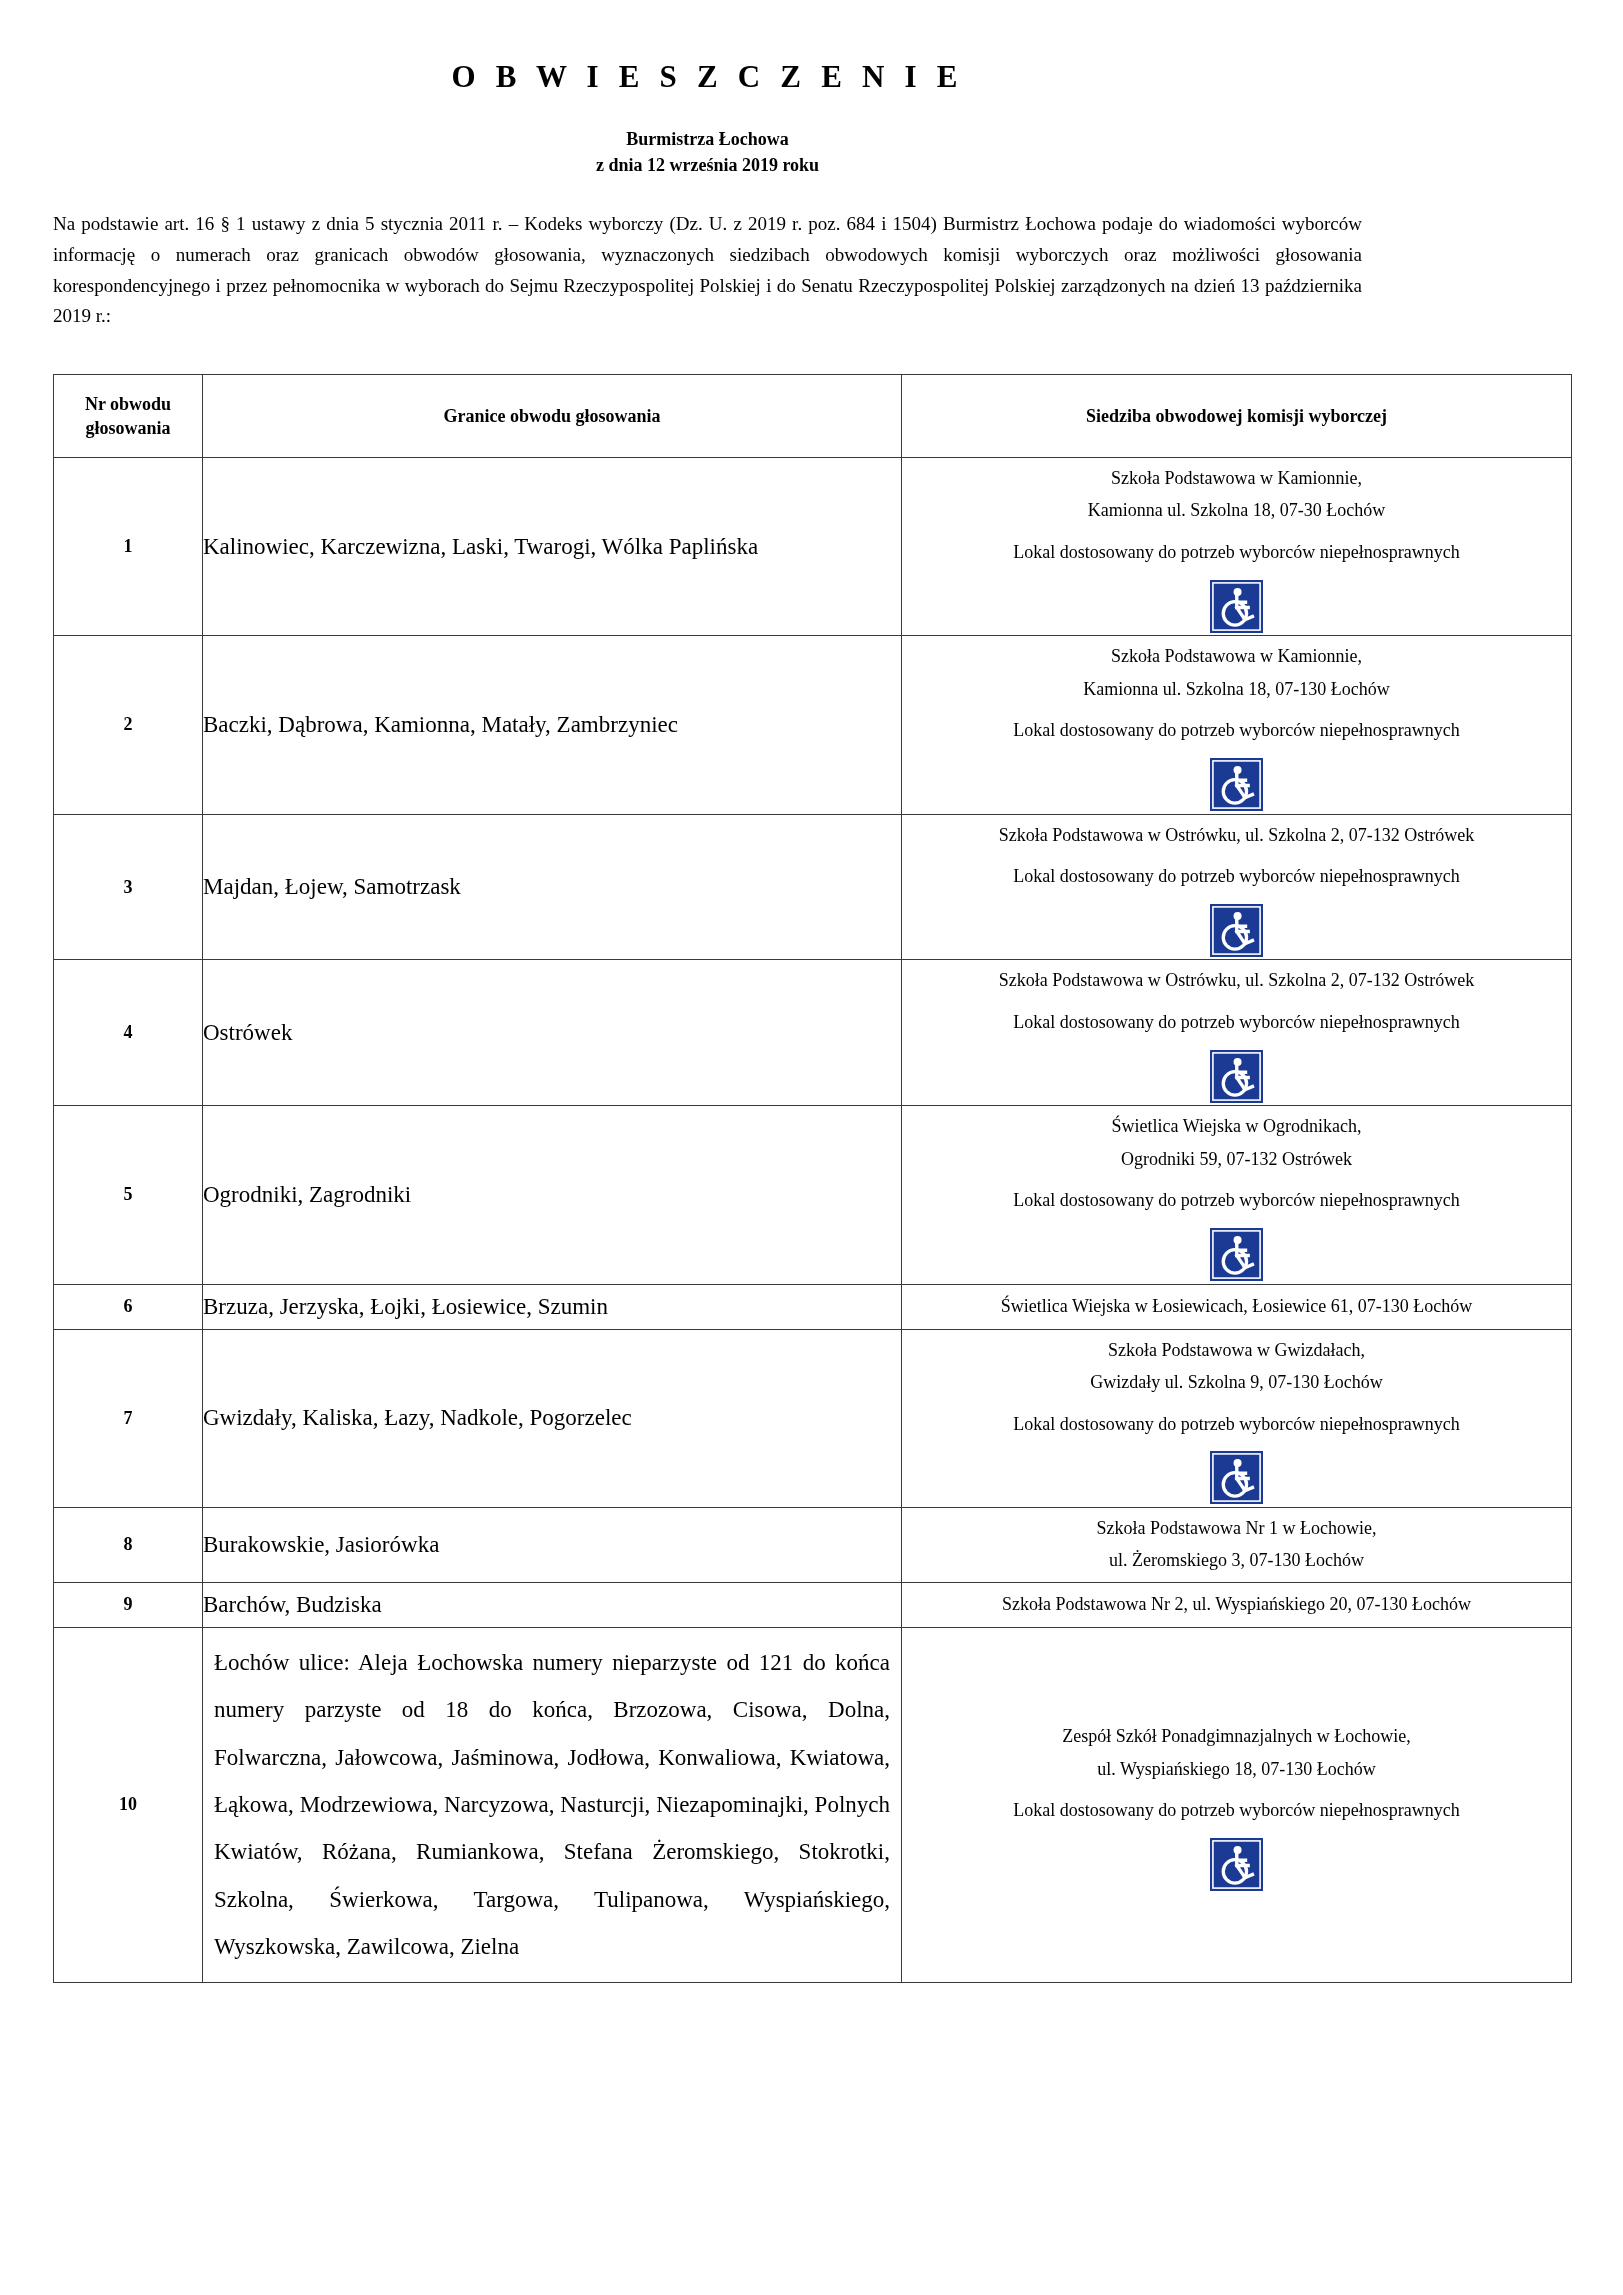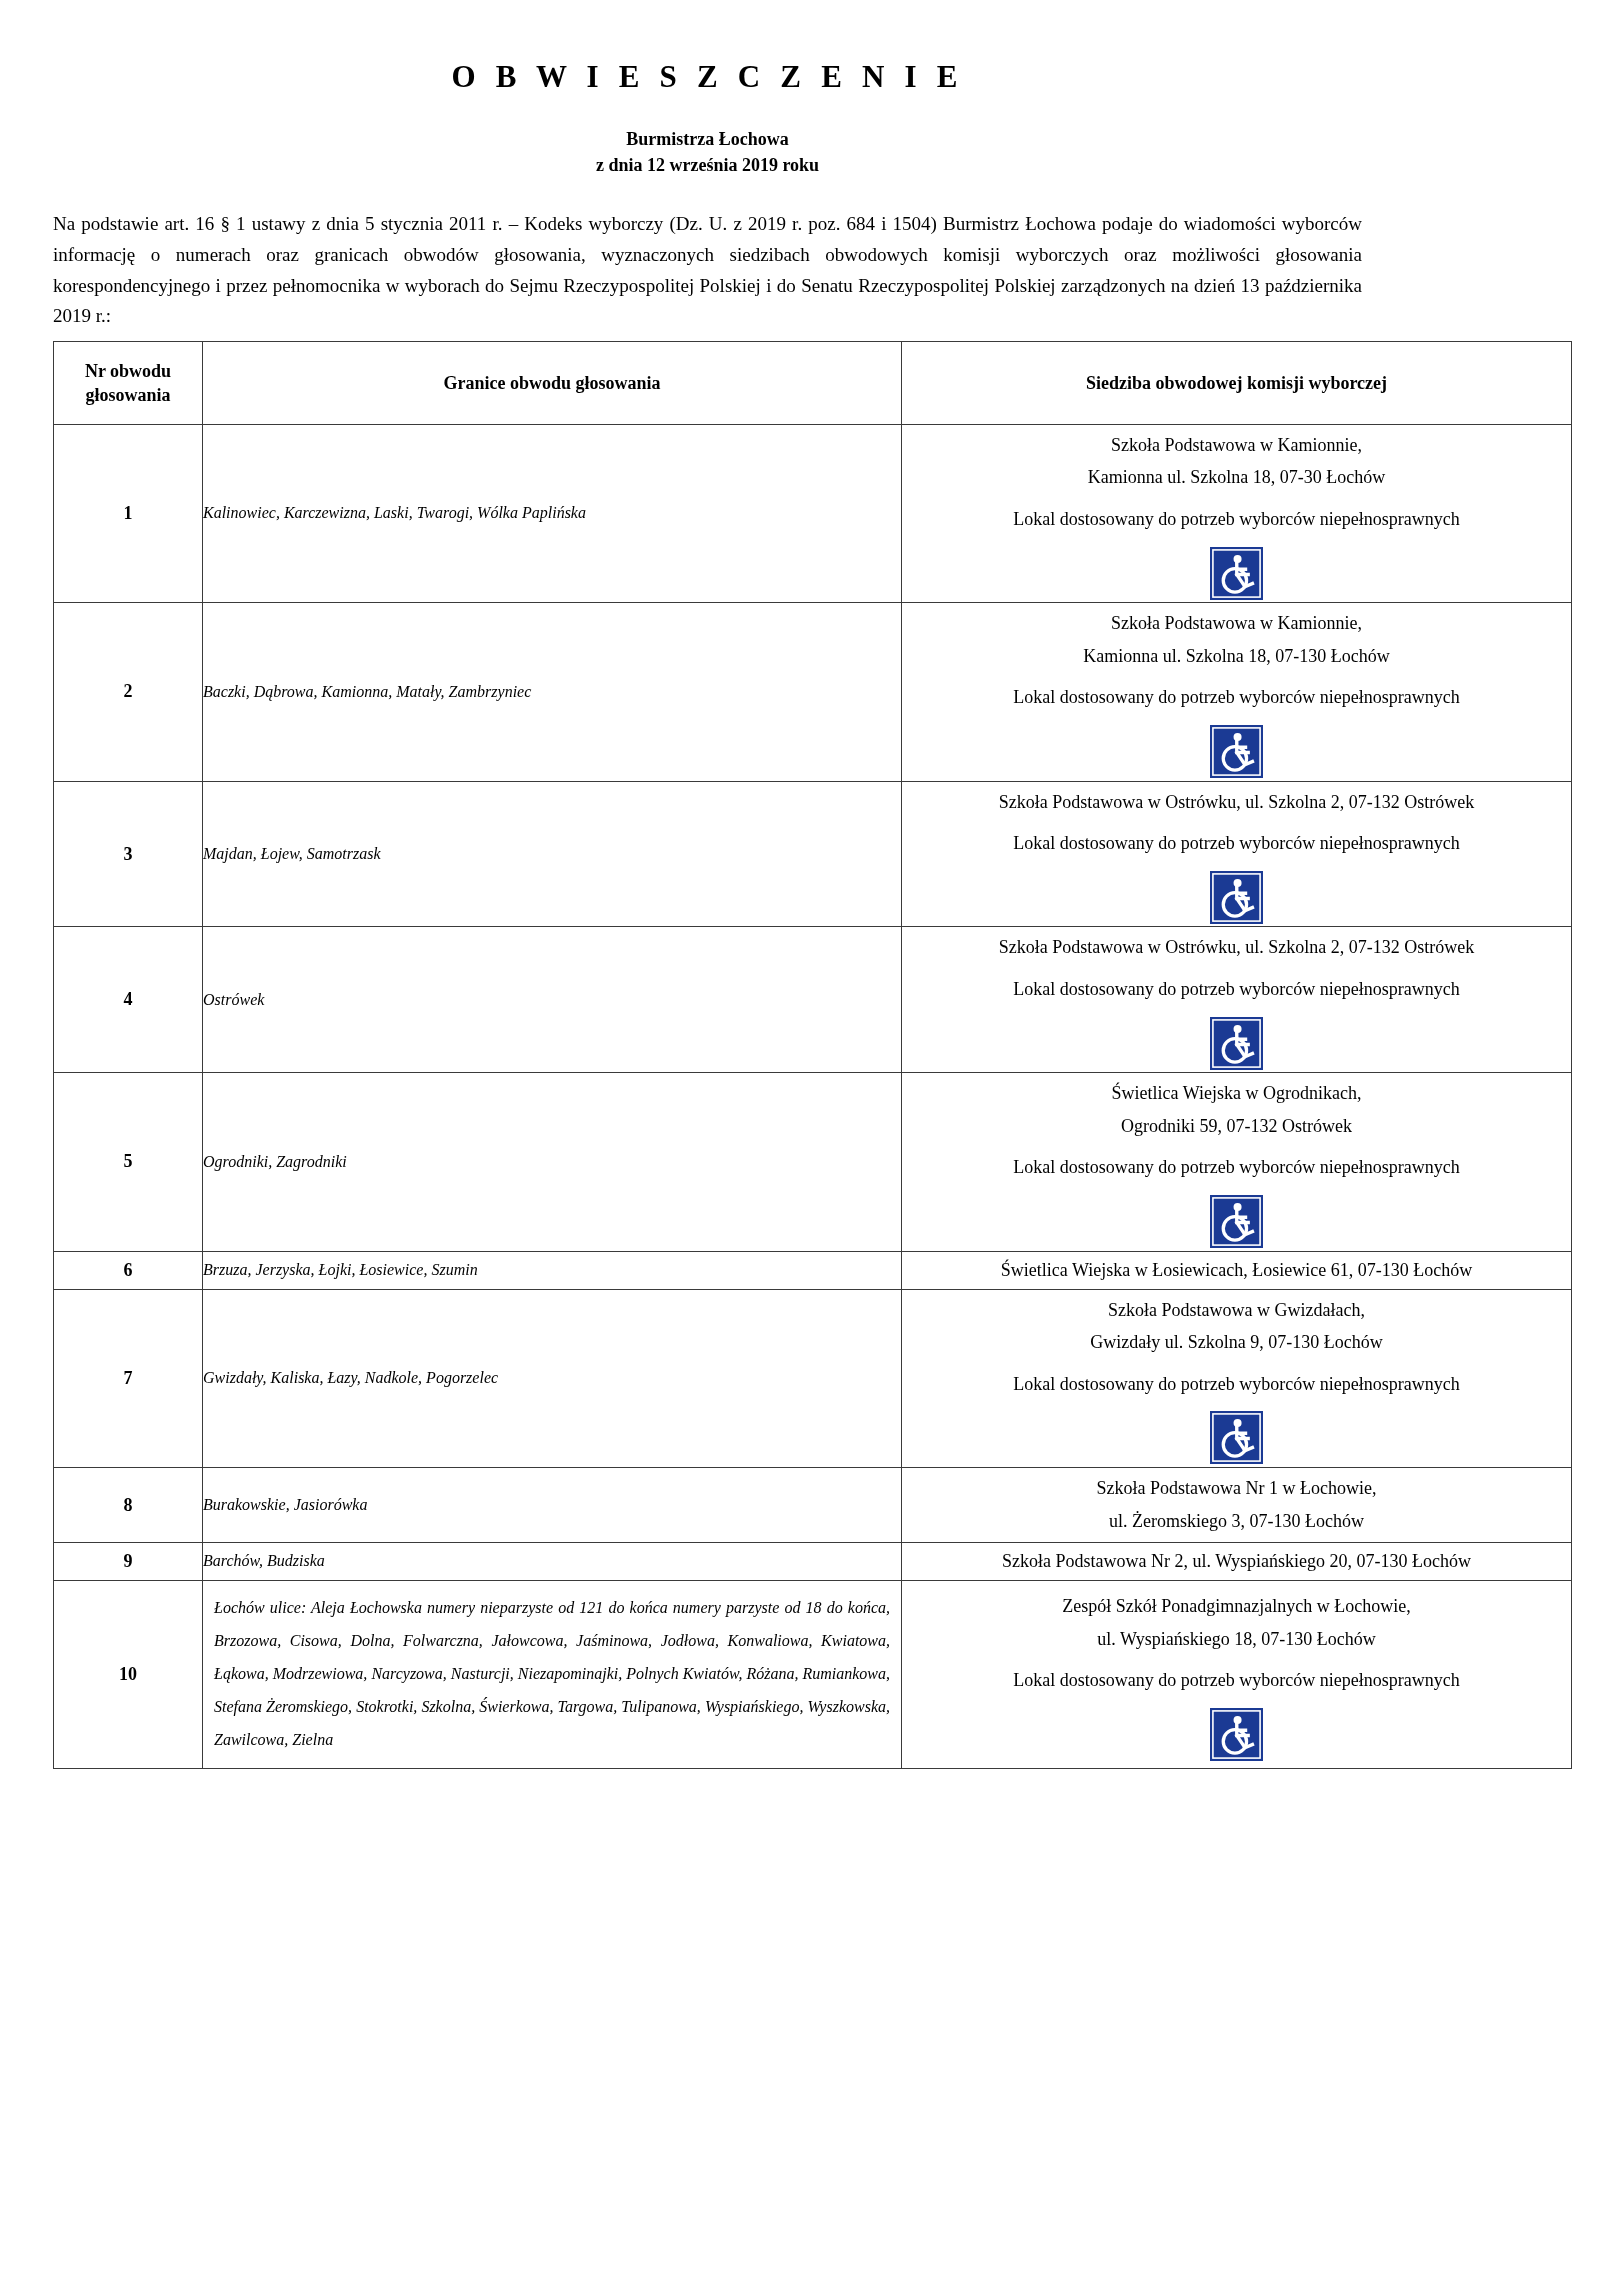--- a/index.html
+++ b/index.html
@@ -53,7 +53,7 @@
 
   
   table.obwody {
-    margin: 9px 0 0 0;
+    margin: 42px 0 0 0;
     border-collapse: collapse;
     width: 1518px;
     table-layout: fixed;

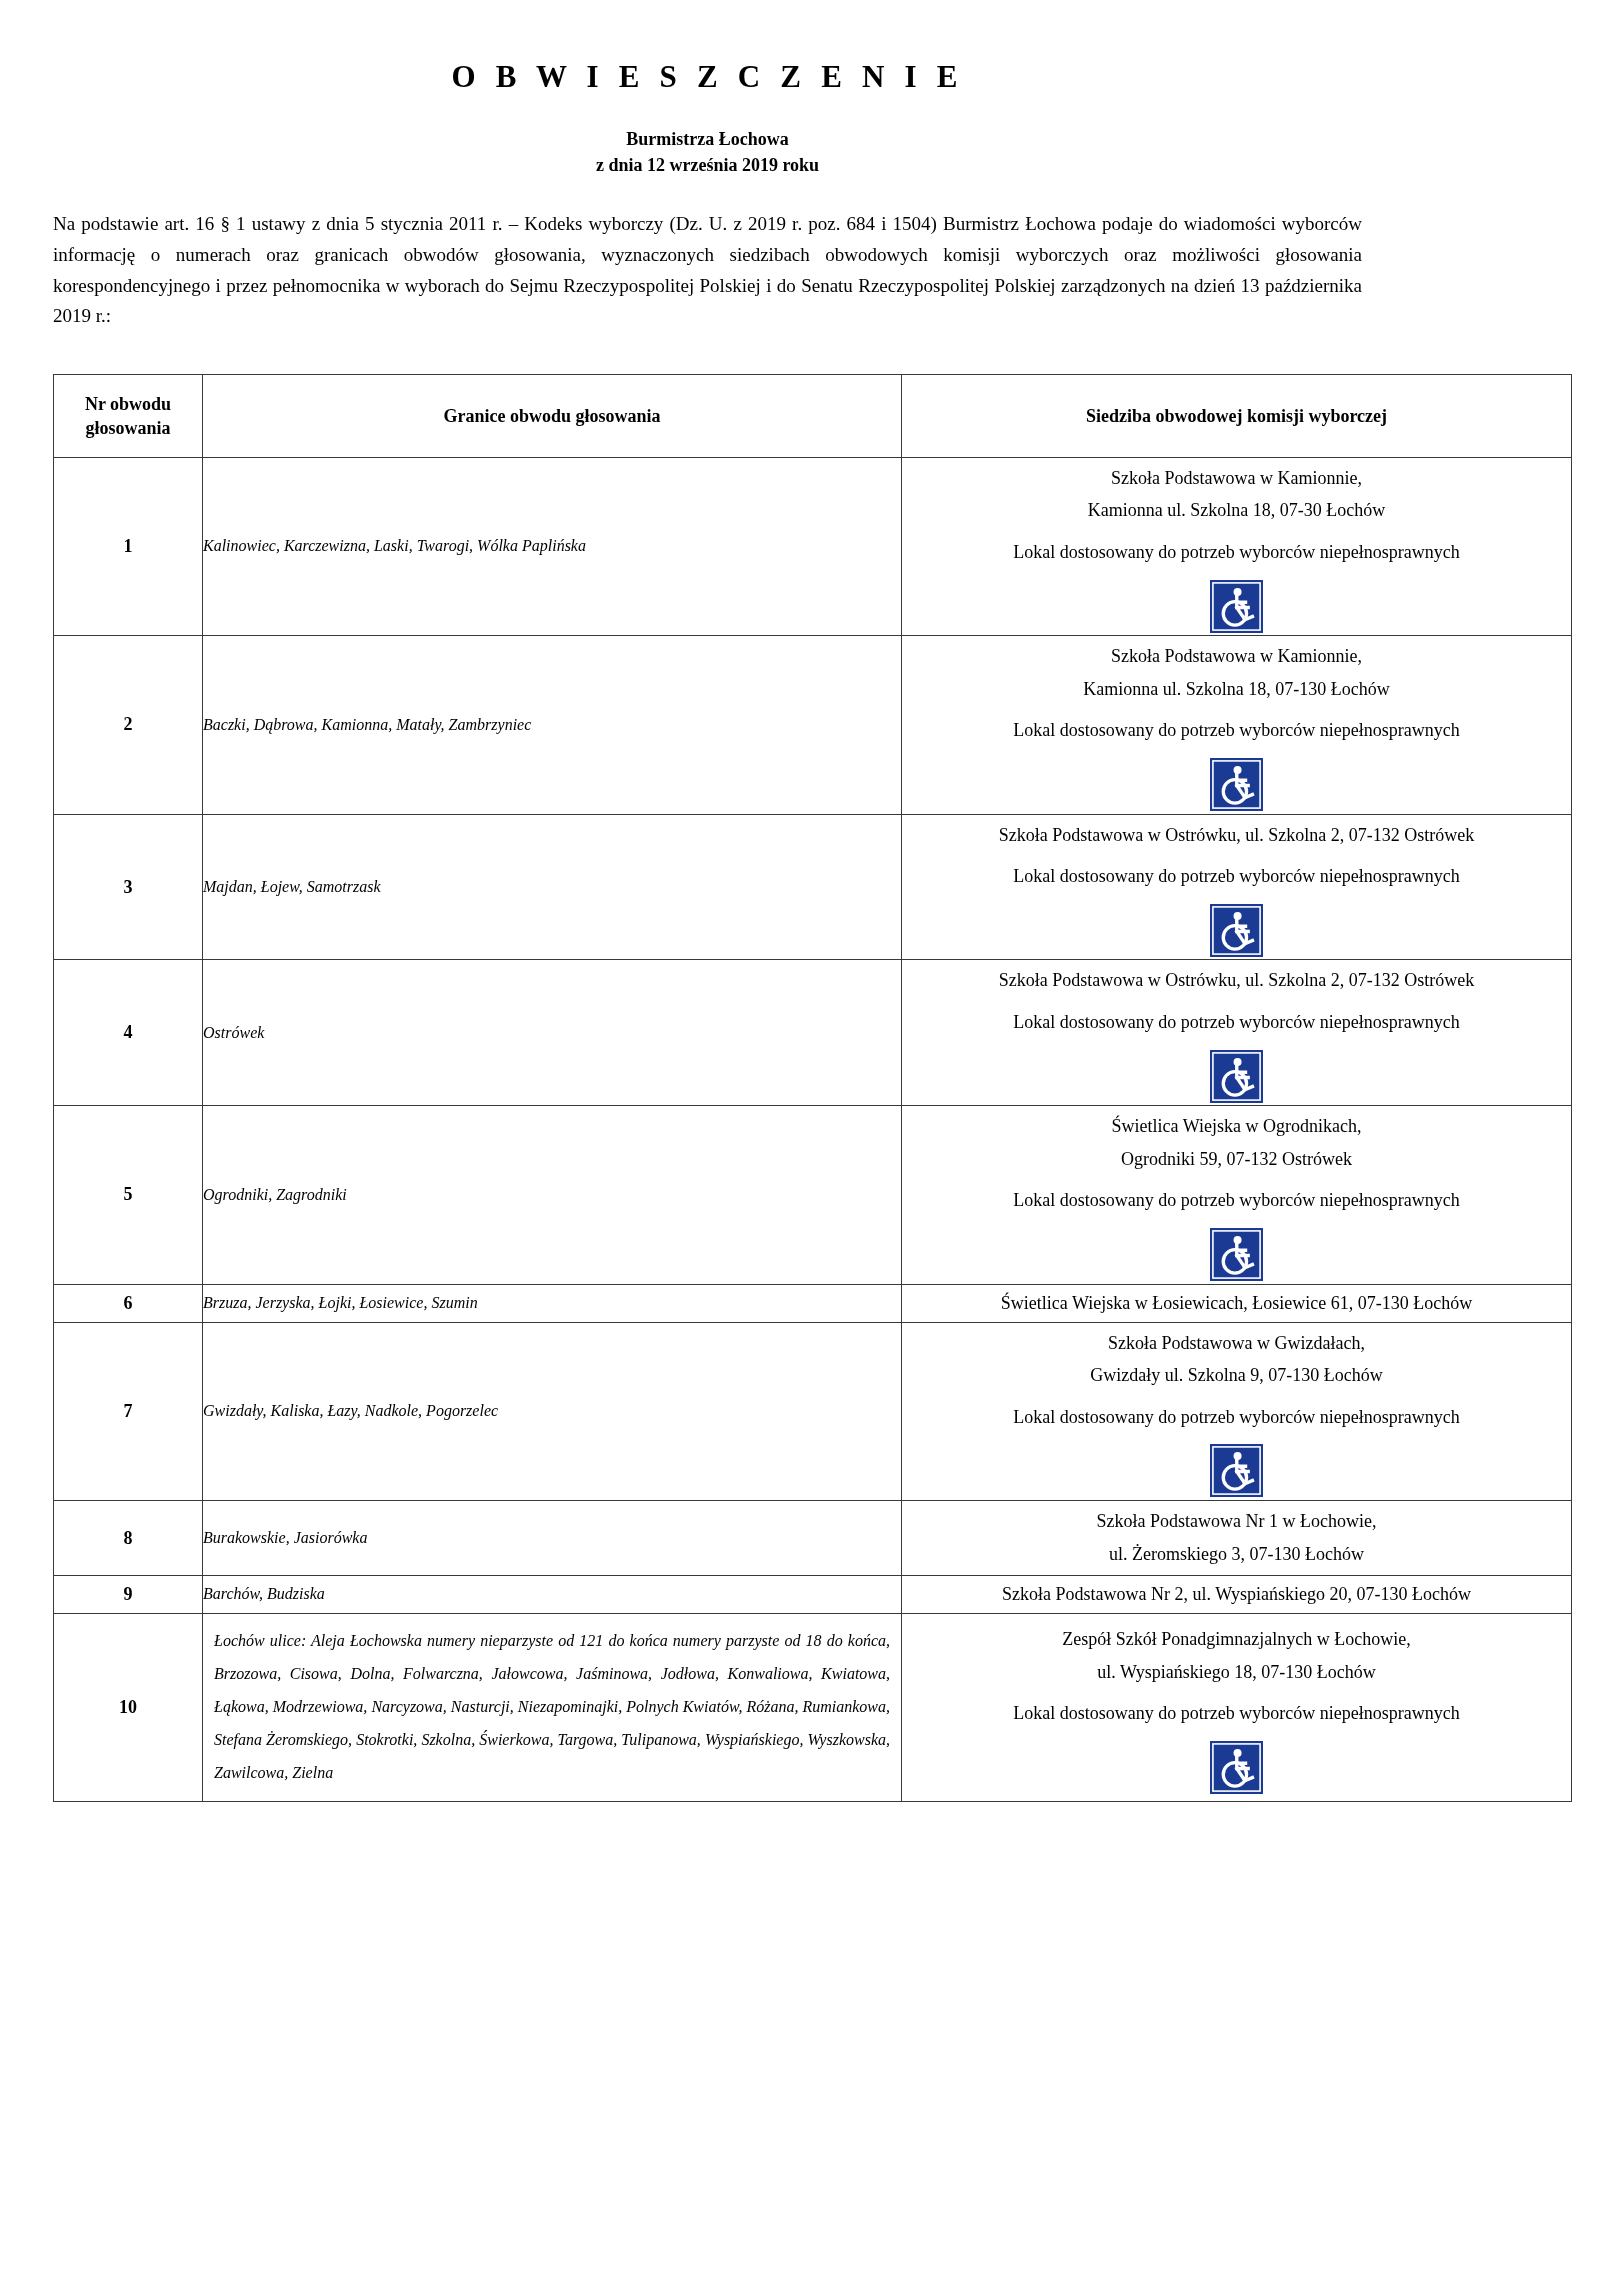--- a/index.html
+++ b/index.html
@@ -83,11 +83,10 @@
     font-size: 18px;
   }
   td.gran-cell {
-    font-size: 16px;
+    font-size: 23px;
     padding: 7px 9.7px 7px 11px;
     line-height: 1.92;
     text-align: left;
-    font-style: italic;
   }
   td.gran-cell.justified {
     text-align: justify;

